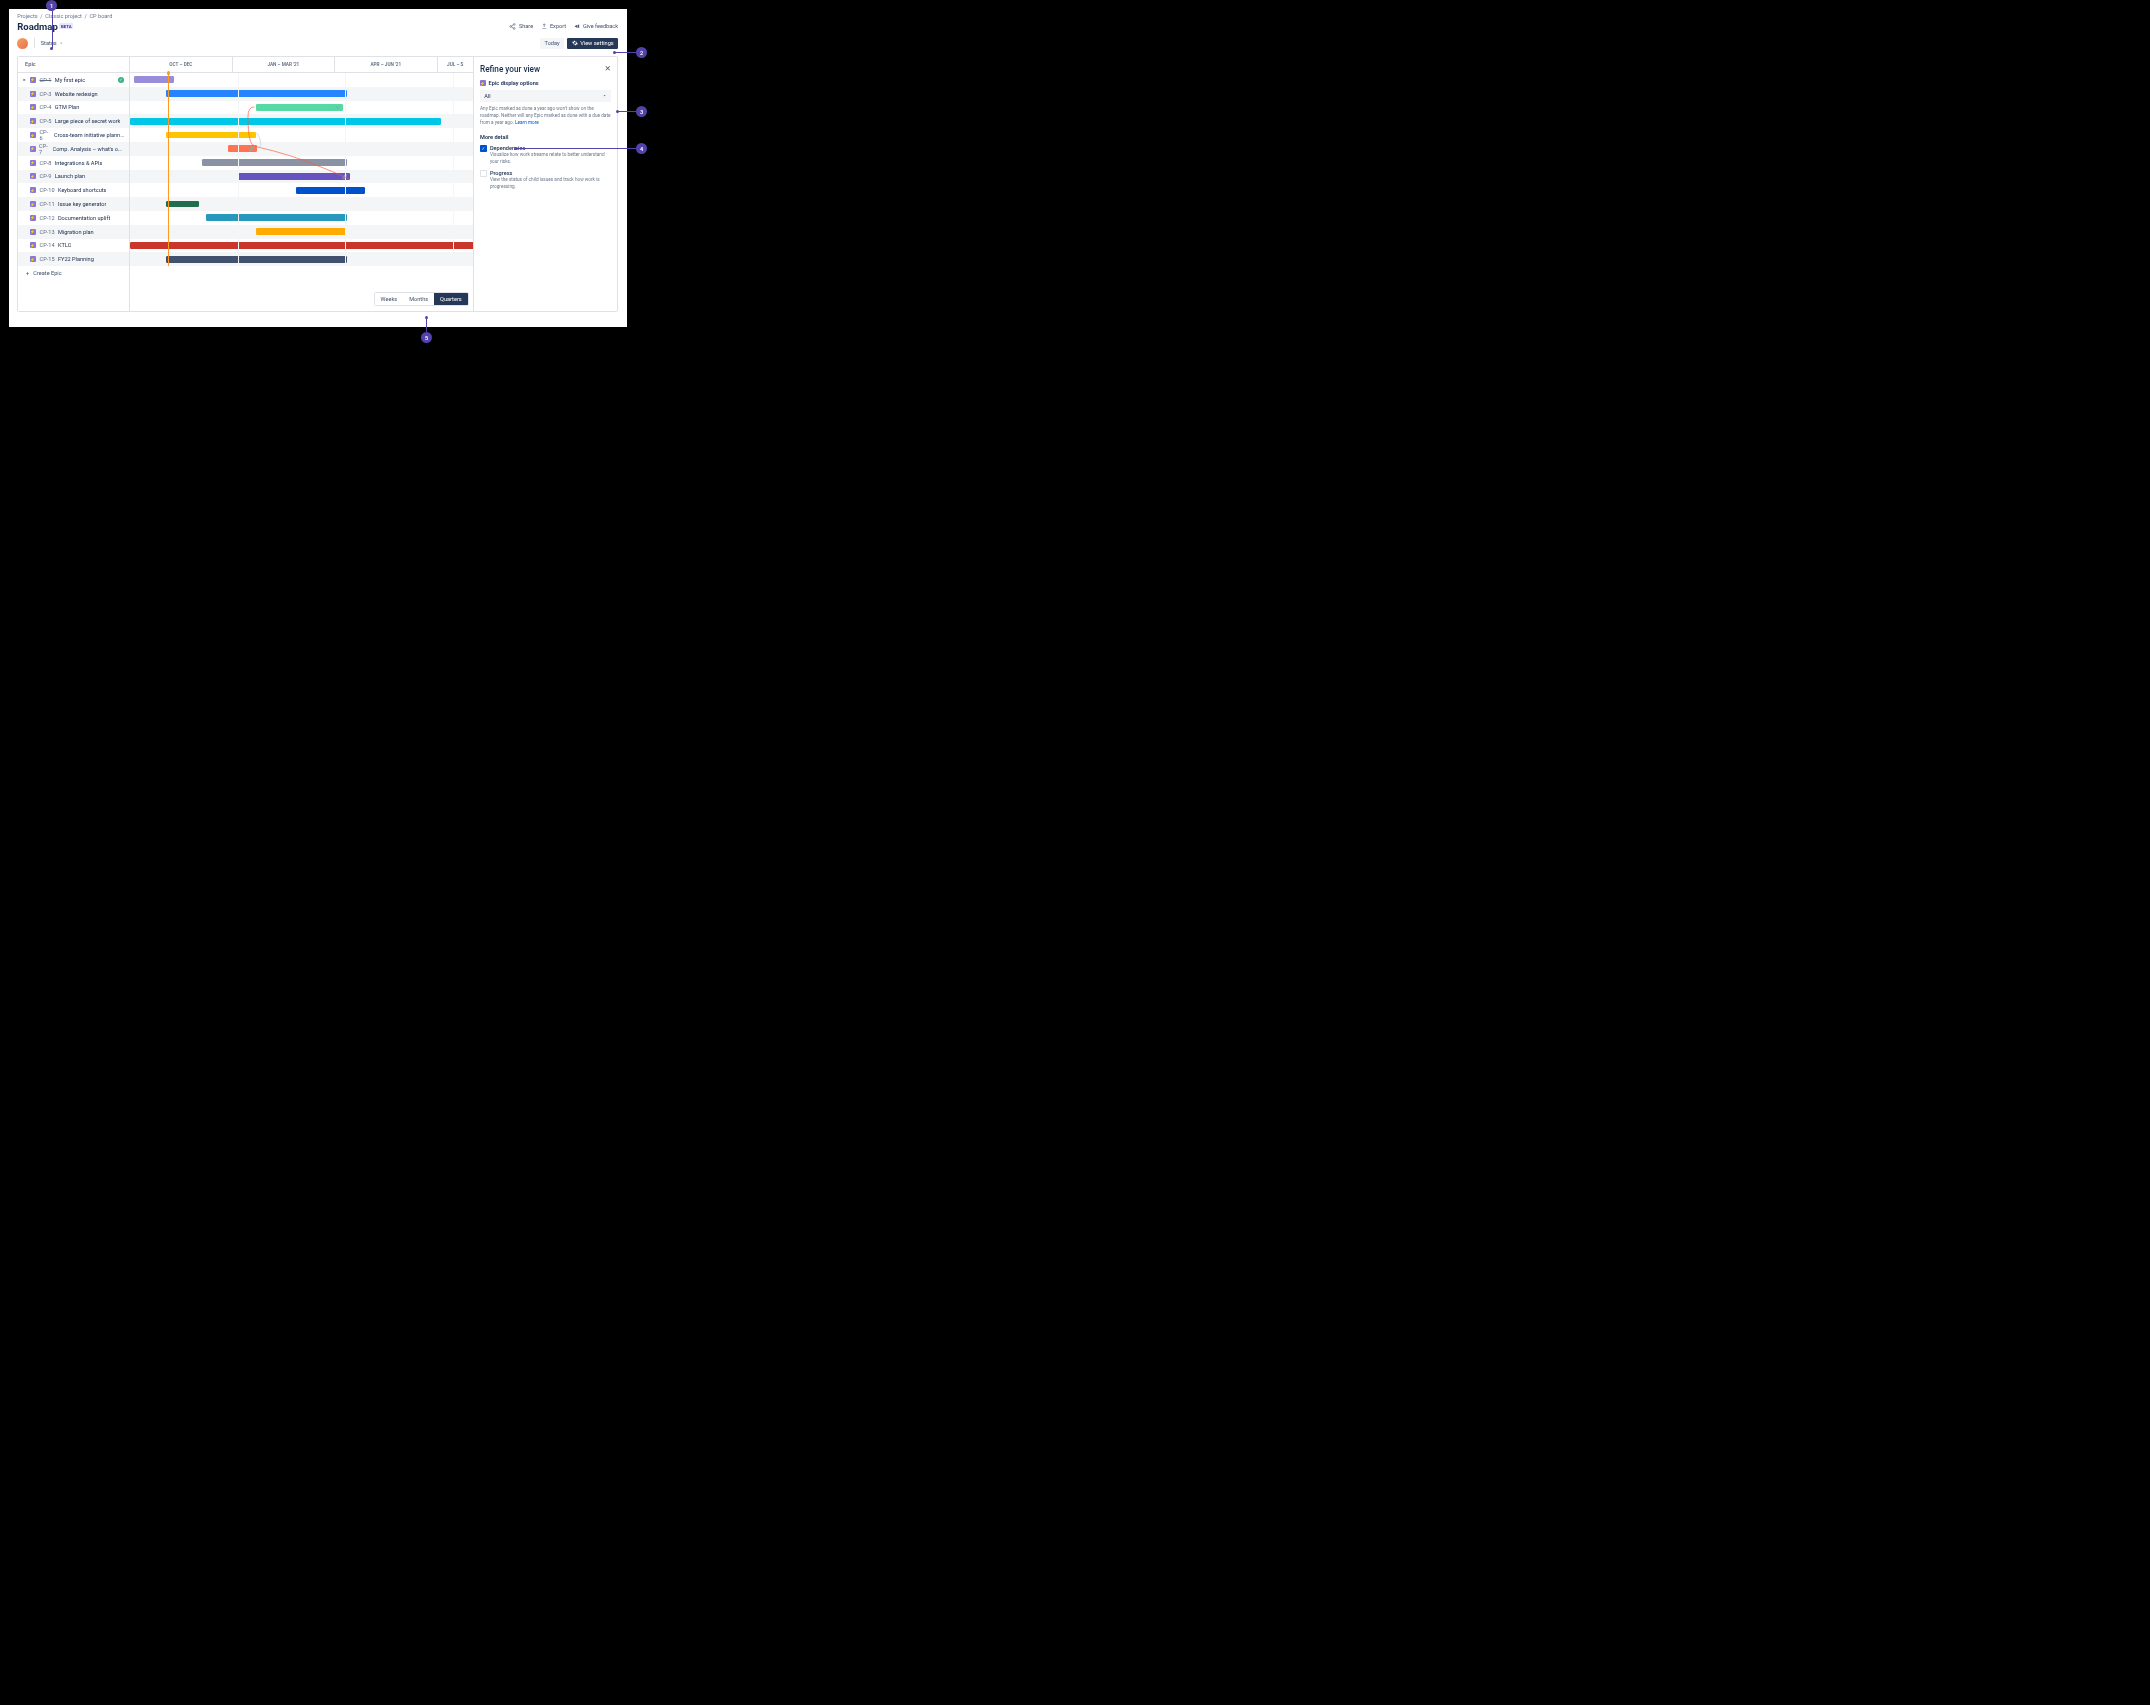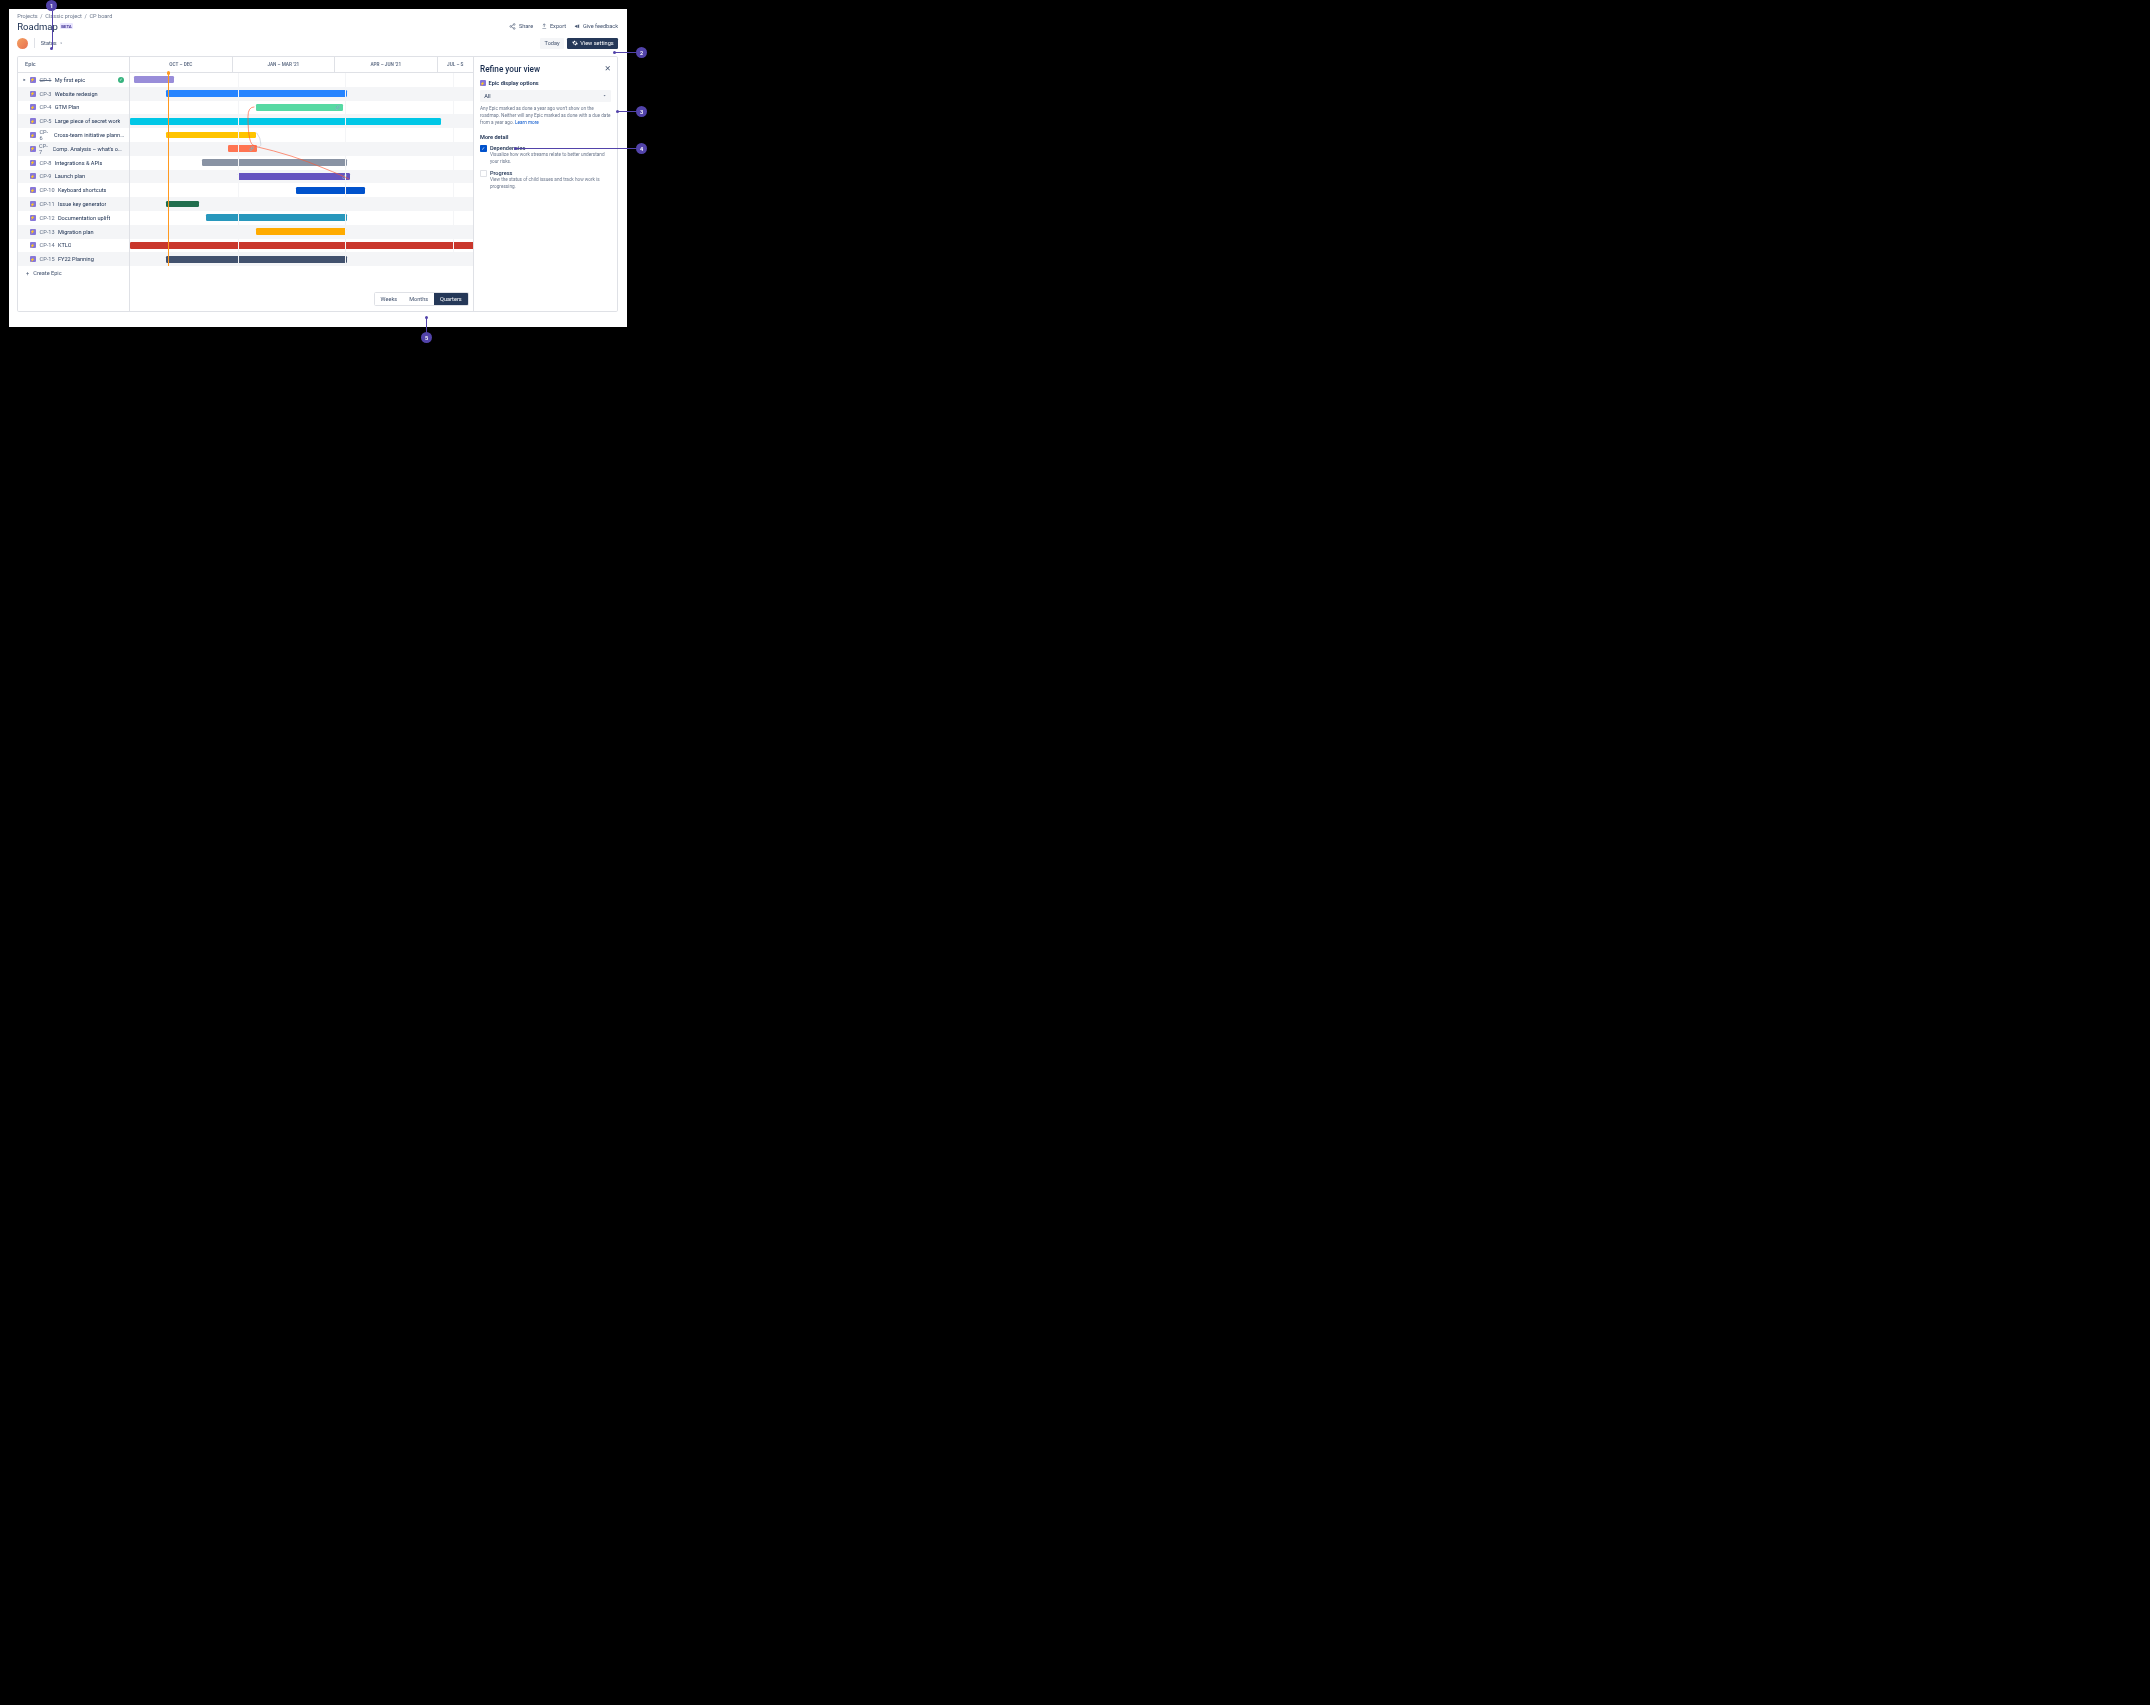--- a/index.html
+++ b/index.html
@@ -11,7 +11,7 @@
 .crumbs a{color:#6b778c;text-decoration:none}
 .title-row{display:flex;align-items:center;justify-content:space-between;margin-top:1.7px}
 .title-left{display:flex;align-items:center;gap:1.7px}
-.title-left h1{font-size:9.5px;font-weight:400;color:#172b4d}
+.title-left h1{font-size:9.5px;font-weight:700;color:#172b4d}
 .beta{background:#eae6ff;color:#403294;font-size:4.3px;font-weight:700;padding:0.9px 1.7px;border-radius:1.3px}
 .title-actions{display:flex;gap:7.7px}
 .action{display:flex;align-items:center;gap:2.6px;font-size:5.6px;color:#42526e;cursor:pointer}

